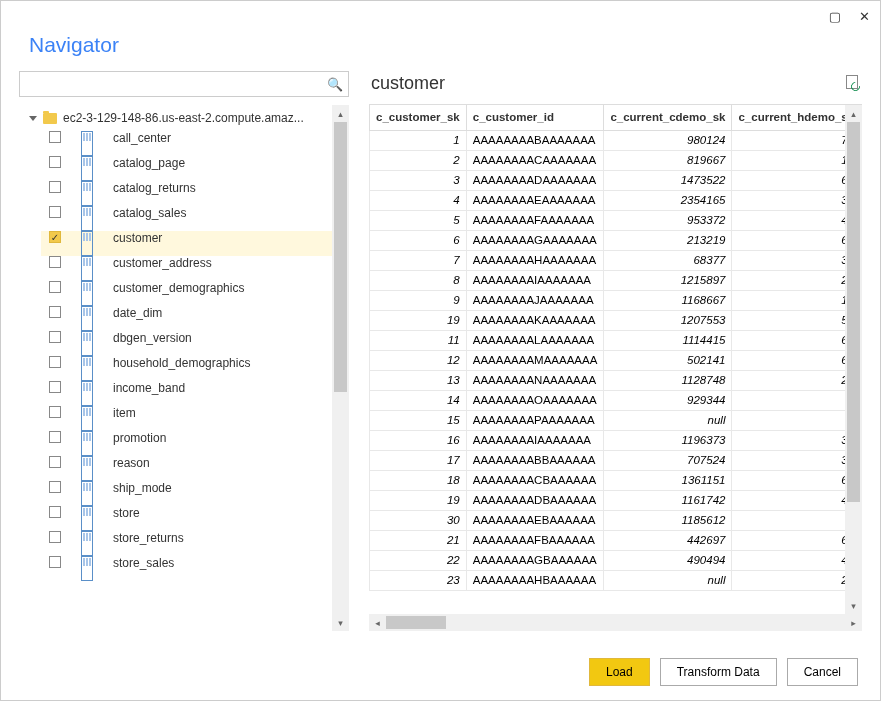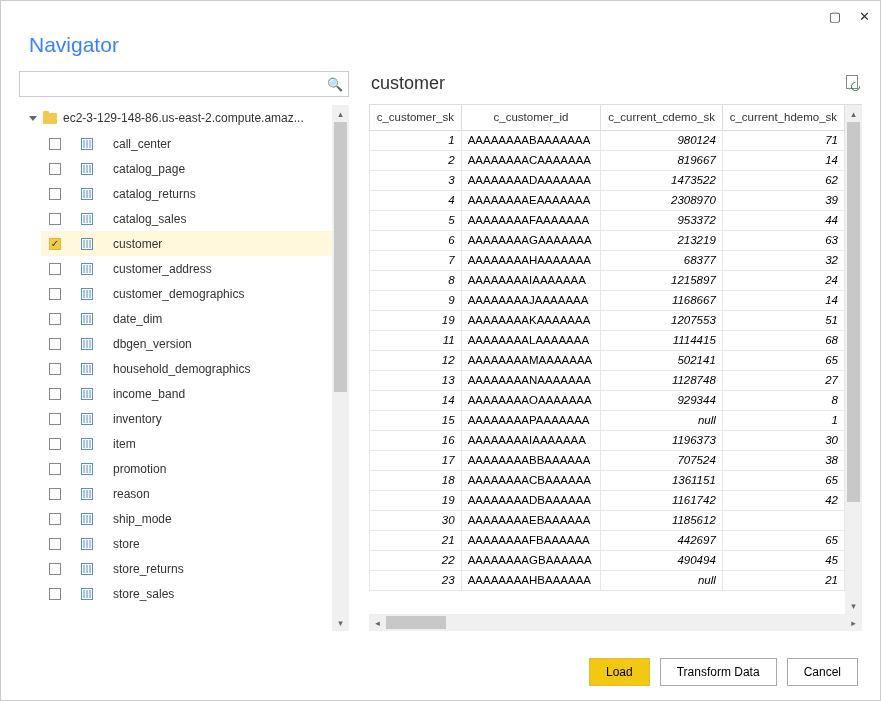--- a/index.html
+++ b/index.html
@@ -37,7 +37,7 @@
 .grid-wrap{flex:1;display:flex;overflow:hidden;border-top:1px solid #ddd}
 .grid{flex:1;overflow:hidden}
 table{border-collapse:collapse;width:100%;font-size:11.5px}
-th{background:#fff;border:1px solid #ddd;border-top:none;padding:4px 6px;text-align:center;font-weight:400;color:#333;height:25px;white-space:nowrap}
+th{background:#fff;border:1px solid #ddd;border-top:none;padding:4px 6px;text-align:left;font-weight:700;color:#333;height:25px;white-space:nowrap}
 td{border:1px solid #e8e8e8;padding:3px 6px;height:20px;white-space:nowrap}
 td.n{text-align:right;font-style:italic}
 .hsb{height:17px;background:#f0f0f0;position:relative}

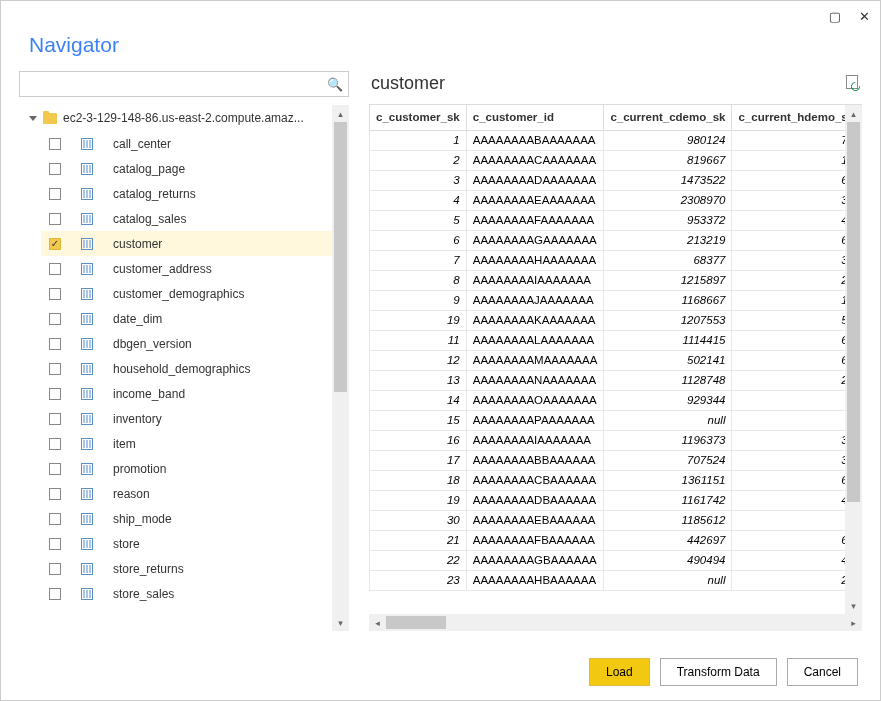--- a/index.html
+++ b/index.html
@@ -21,7 +21,7 @@
 .folder{width:14px;height:11px;background:#f2c94c;border-radius:1px;position:relative}
 .folder::before{content:"";position:absolute;top:-2px;left:0;width:6px;height:2px;background:#f2c94c;border-radius:1px 1px 0 0}
 .items{padding-left:22px}
-.row{display:flex;align-items:center;height:25px;font-size:12px;color:#333;gap:20px;padding-left:8px;cursor:pointer}
+.row{display:flex;height:25px;font-size:12px;color:#333;gap:20px;padding-left:8px;cursor:pointer}
 .row.sel{background:#fff8dd}
 .cb{width:12px;height:12px;border:1px solid #888;display:flex;align-items:center;justify-content:center;font-size:10px;color:#333}
 .cb.on{background:#f2c94c;border-color:#e0b83c}

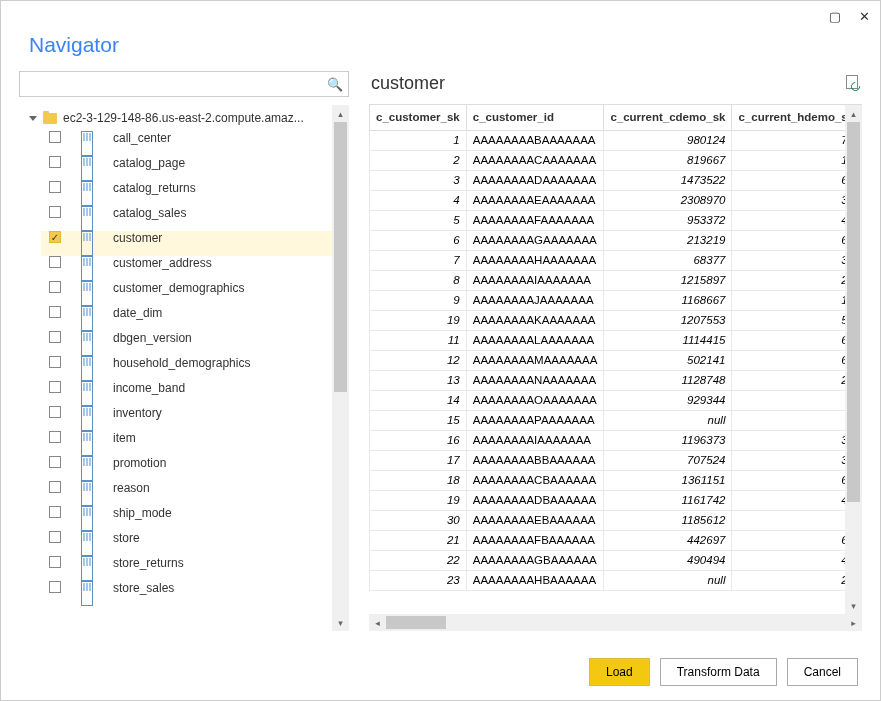--- a/index.html
+++ b/index.html
@@ -291,7 +291,7 @@
               <tr>
                 <td class="n">4</td>
                 <td>AAAAAAAAEAAAAAAA</td>
-                <td class="n">2308970</td>
+                <td class="n">2354165</td>
                 <td class="n">39</td>
               </tr>
               <tr>

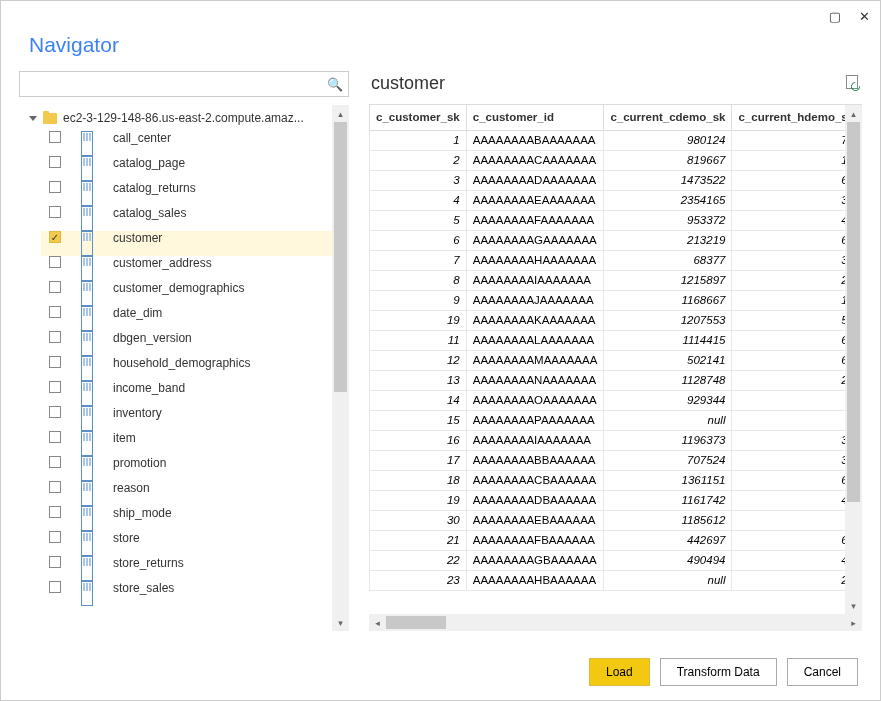--- a/index.html
+++ b/index.html
@@ -178,15 +178,6 @@
                 <i></i>
                 <i></i>
               </span>
-              <span>inventory</span>
-            </div>
-            <div class="row">
-              <span class="cb"></span>
-              <span class="tbl-ic">
-                <i></i>
-                <i></i>
-                <i></i>
-              </span>
               <span>item</span>
             </div>
             <div class="row">

